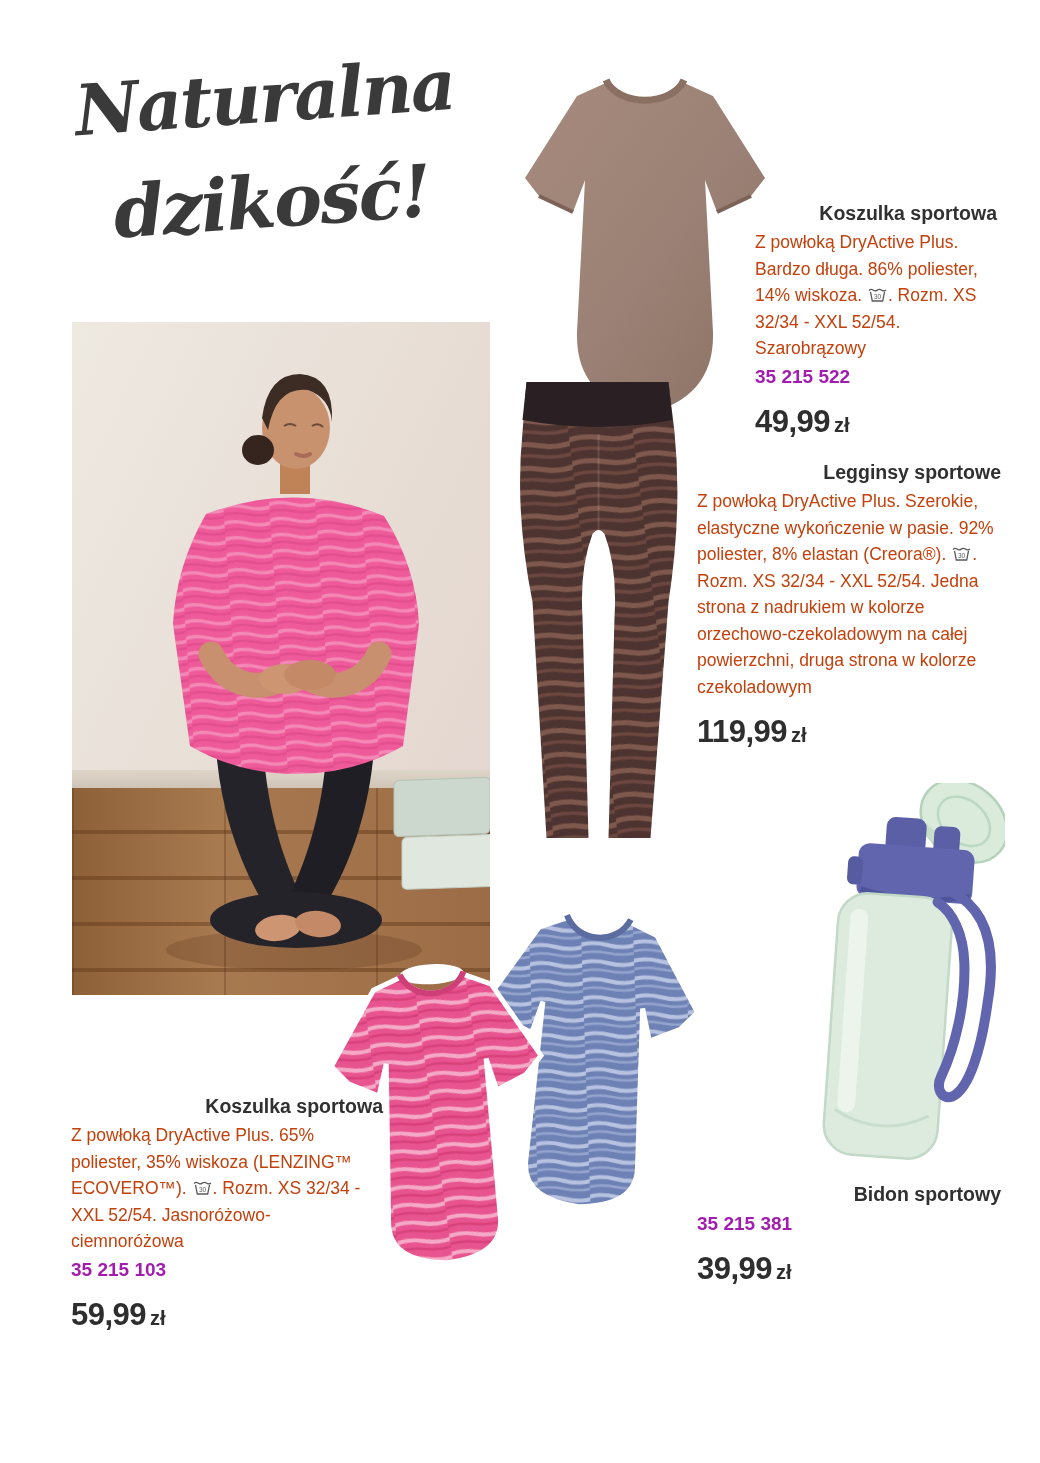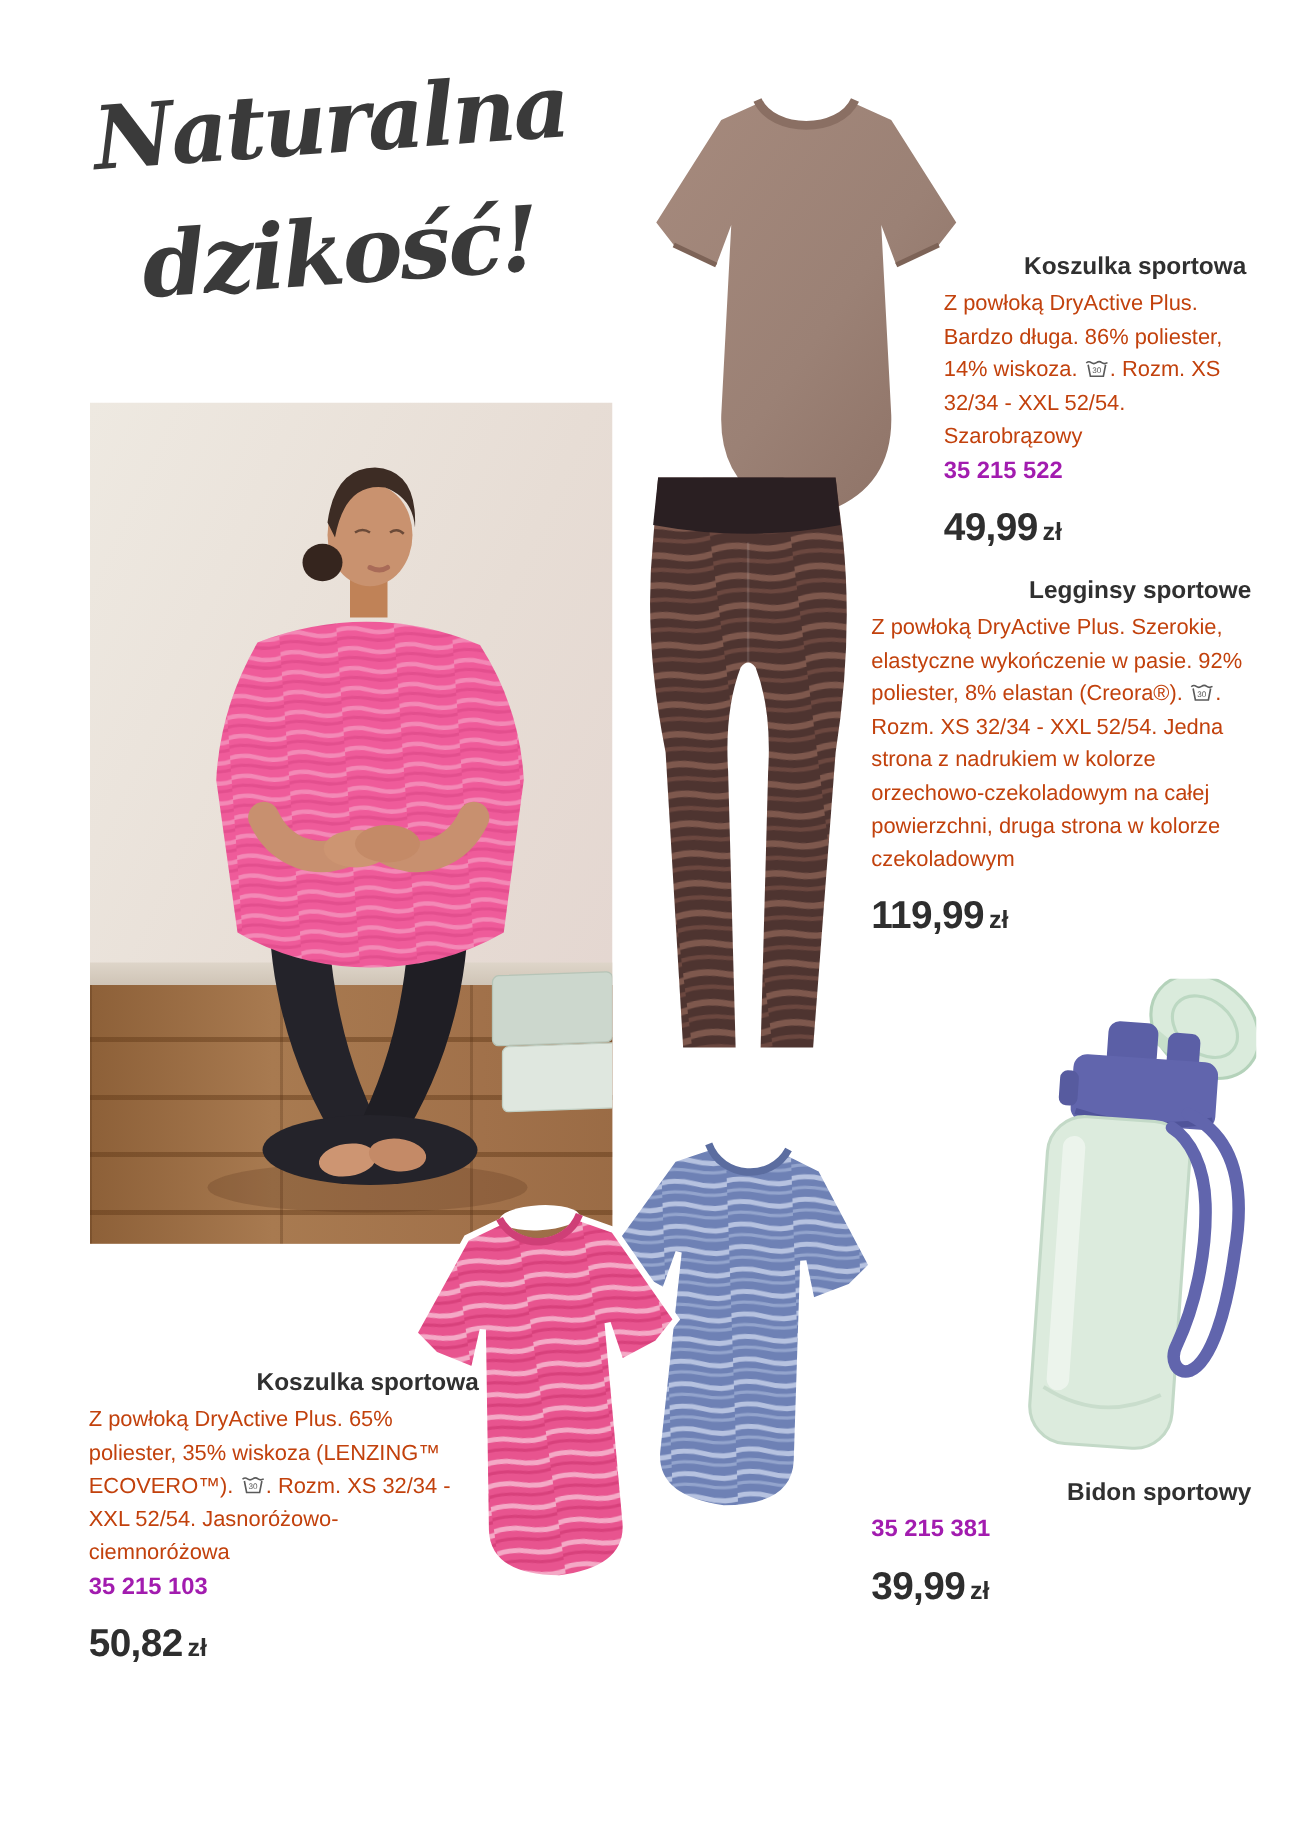--- a/index.html
+++ b/index.html
@@ -244,7 +244,7 @@
       </svg><span>. Rozm. XS 32/34 - XXL 52/54. Jasnoróżowo-ciemnoróżowa</span></p>
     <div class="itemno">35 215 103</div>
     <div class="price">
-      <span class="amount">50,82</span><span class="cur">zł</span>
+      <span class="amount">59,99</span><span class="cur">zł</span>
     </div>
   </section>
 

